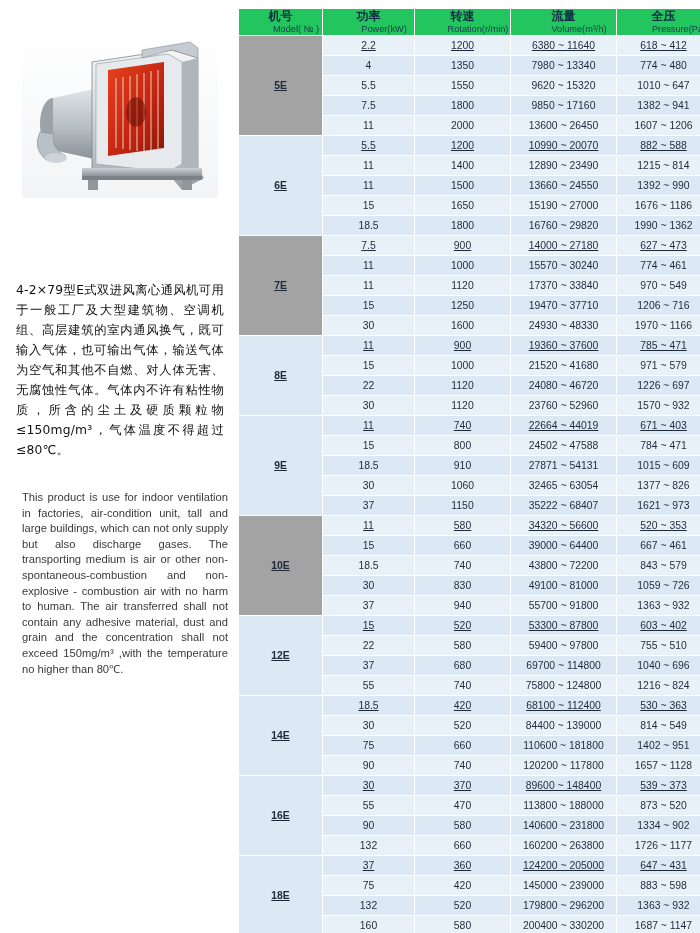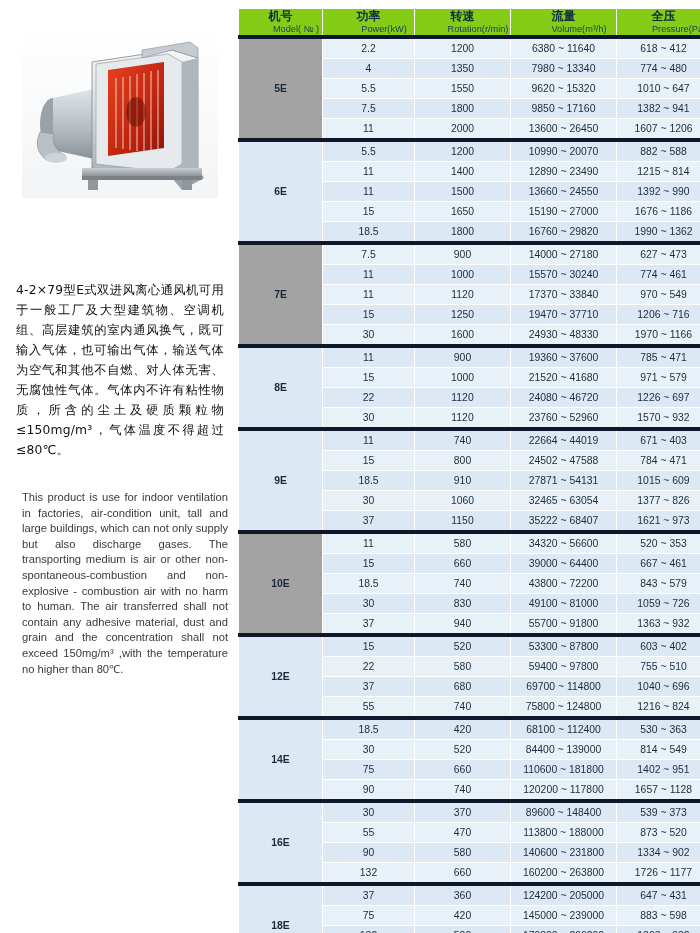--- a/index.html
+++ b/index.html
@@ -91,7 +91,7 @@
     font-family: "Liberation Sans", sans-serif;
   }
   thead th {
-    background: #84cc16;
+    background: #22c55e;
     height: 34px;
     padding: 2px 0;
   }

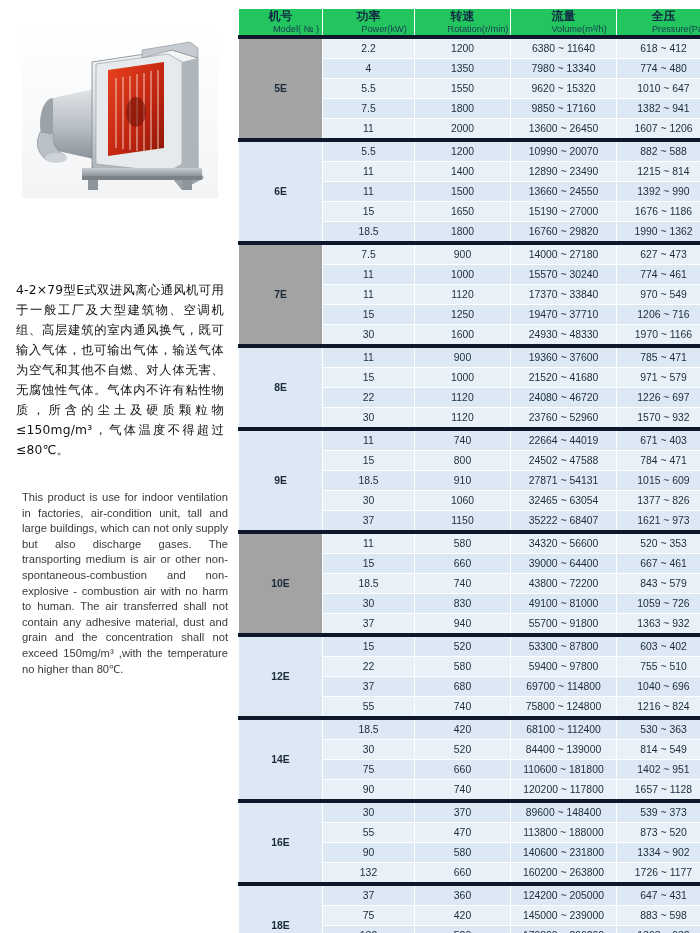--- a/index.html
+++ b/index.html
@@ -125,7 +125,8 @@
     font-family: "DejaVu Sans", sans-serif;
   }
   tbody tr.group-start td {
-    border-top: 4px solid #0f172a;
+    border-top: 1px solid #0f172a;
+    text-decoration: underline;
   }
 </style>
 </head>

